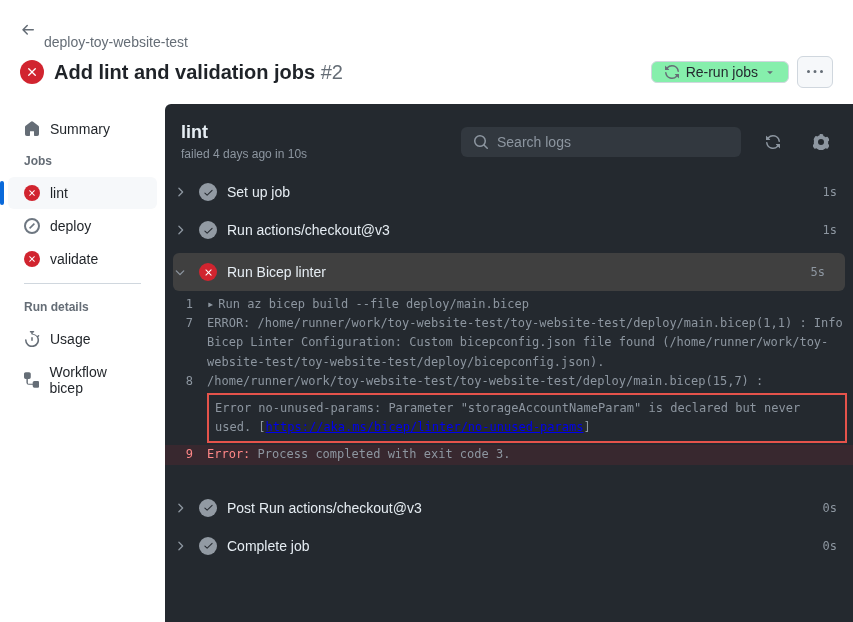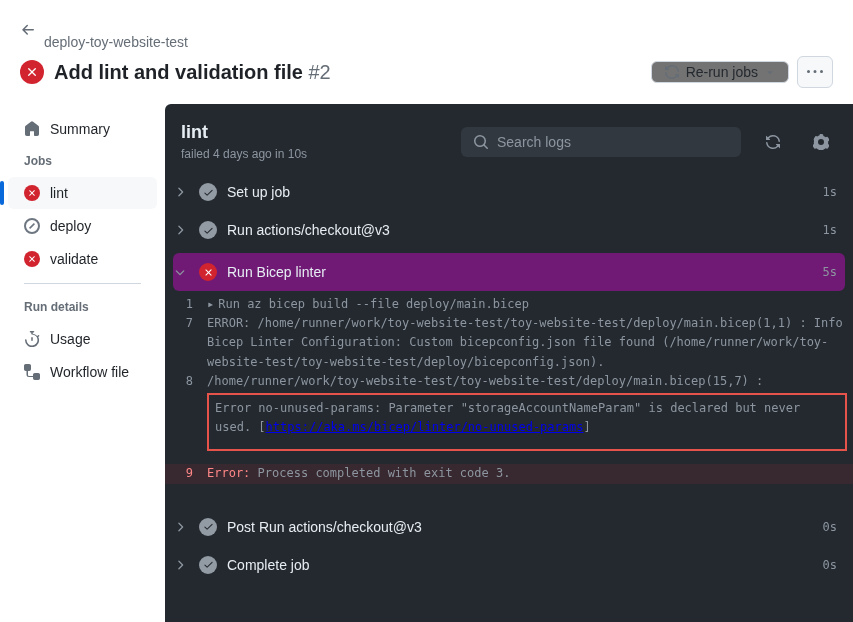--- a/index.html
+++ b/index.html
@@ -78,7 +78,7 @@
             <path fill="#fff" d="M3.72 3.72a.75.75 0 011.06 0L8 6.94l3.22-3.22a.75.75 0 111.06 1.06L9.06 8l3.22 3.22a.75.75 0 11-1.06 1.06L8 9.06l-3.22 3.22a.75.75 0 01-1.06-1.06L6.94 8 3.72 4.78a.75.75 0 010-1.06z"></path>
           </svg>
       </span>
-      <h1><span>Add lint and validation file</span> <span class="run-number">#2</span></h1>
+      <h1><span>Add lint and validation jobs</span> <span class="run-number">#2</span></h1>
     </div>
     <div class="title-right">
       <button class="btn">

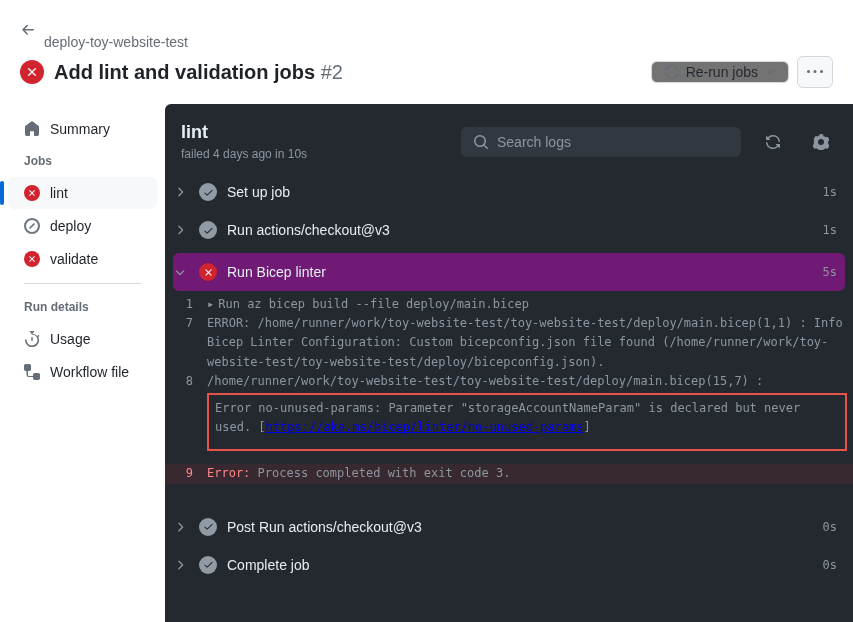--- a/index.html
+++ b/index.html
@@ -13,7 +13,7 @@
     .title-left h1 { font-size: 20px; font-weight: 600; }
     .run-number { color: #656d76; font-weight: 400; font-size: 20px; }
     .title-right { display: flex; align-items: center; gap: 8px; }
-    .btn { display: flex; align-items: center; gap: 6px; border: 1px solid #d0d7de; background: #737373; border-radius: 6px; padding: 2px 12px; font-size: 14px; cursor: pointer; color:#24292f; }
+    .btn { display: flex; align-items: center; gap: 6px; border: 1px solid #d0d7de; background: #86efac; border-radius: 6px; padding: 2px 12px; font-size: 14px; cursor: pointer; color:#24292f; }
     .icon-btn { display:flex; align-items:center; justify-content:center; border: 1px solid #d0d7de; background: #f6f8fa; border-radius: 6px; width: 36px; height: 32px; cursor: pointer; }
     
     .fail-icon-lg { width: 24px; height: 24px; background: #d1242f; border-radius: 50%; display:flex; align-items:center; justify-content:center; color:#fff; flex-shrink:0; }

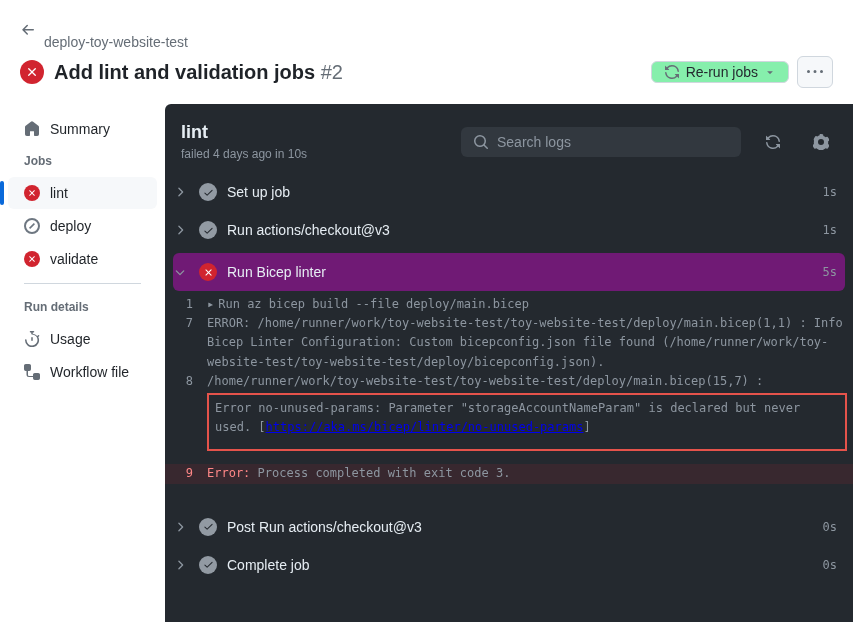--- a/index.html
+++ b/index.html
@@ -44,7 +44,7 @@
     .step .chev { width:16px; color:#8d96a0; }
     .step .label { flex:1; color:#e6edf3; }
     .step .time { color:#8d96a0; font-size:12px; font-family: ui-monospace, SFMono-Regular, Menlo, monospace; }
-    .step.expanded { background:#701a75; border-radius:6px; margin: 4px 8px 0 8px; padding: 10px 8px 10px 0px; }
+    .step.expanded { background:#404040; border-radius:6px; margin: 4px 8px 0 8px; padding: 10px 20px 10px 0px; }
     
     .log-body { font-family: ui-monospace, SFMono-Regular, "SF Mono", Menlo, Consolas, monospace; font-size: 12px; line-height:1.6; padding: 4px 0 6px 0; }
     .log-line { display:flex; padding: 0 10px 0 0; }

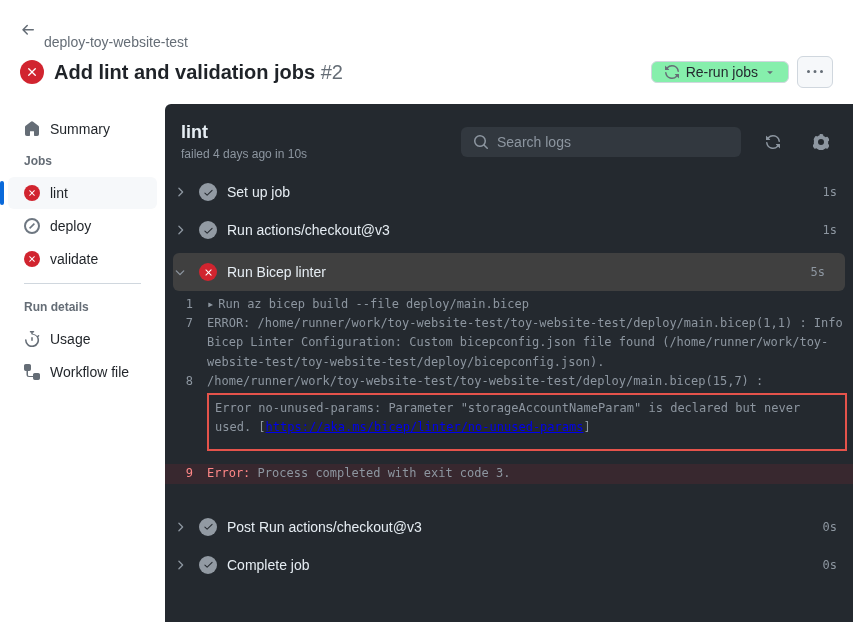--- a/index.html
+++ b/index.html
@@ -147,7 +147,7 @@
         <svg width="16" height="16" viewBox="0 0 16 16">
             <path fill="#656d76" d="M0 1.75C0 .784.784 0 1.75 0h3.5C6.216 0 7 .784 7 1.75v3.5A1.75 1.75 0 015.25 7H4v4a1 1 0 001 1h4v-1.25C9 9.784 9.784 9 10.75 9h3.5c.966 0 1.75.784 1.75 1.75v3.5A1.75 1.75 0 0114.25 16h-3.5A1.75 1.75 0 019 14.25V13H5a2.5 2.5 0 01-2.5-2.5V7h-.75A1.75 1.75 0 010 5.25v-3.5z"></path>
           </svg>
-        <span>Workflow file</span>
+        <span>Workflow bicep</span>
       </div>
     </div>
   </div>

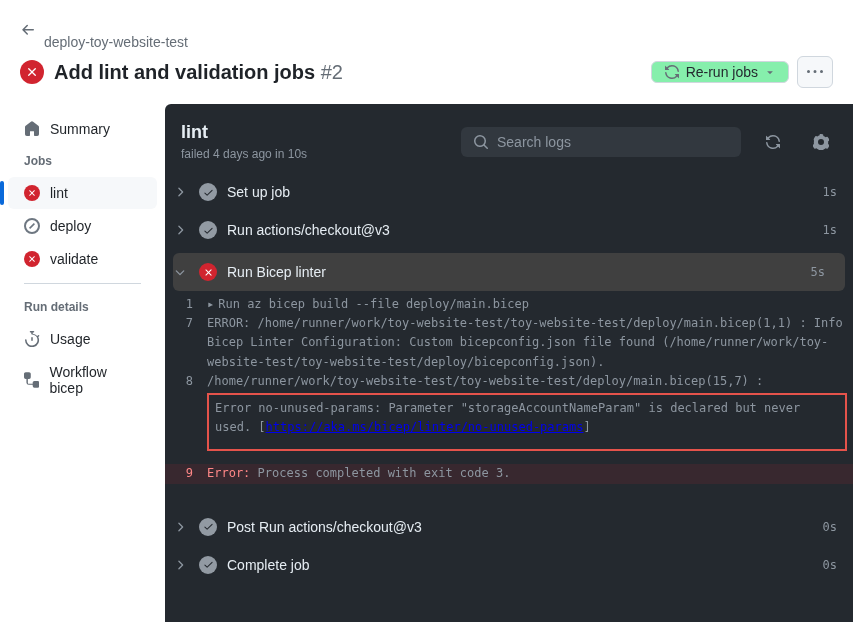--- a/index.html
+++ b/index.html
@@ -55,7 +55,7 @@
     .log-line .collapse-arrow { color:#8d96a0; margin-right: 4px; }
     .log-err-bg { background: rgba(209,36,47,0.12); }
     
-    .callout-box { border: 2px solid #e5534b; margin: 2px 6px 13px 42px; padding: 4px 6px 12px 6px; }
+    .callout-box { border: 2px solid #e5534b; margin: 2px 6px 2px 42px; padding: 4px 6px 4px 6px; }
     
     svg { display:block; }
   </style>

